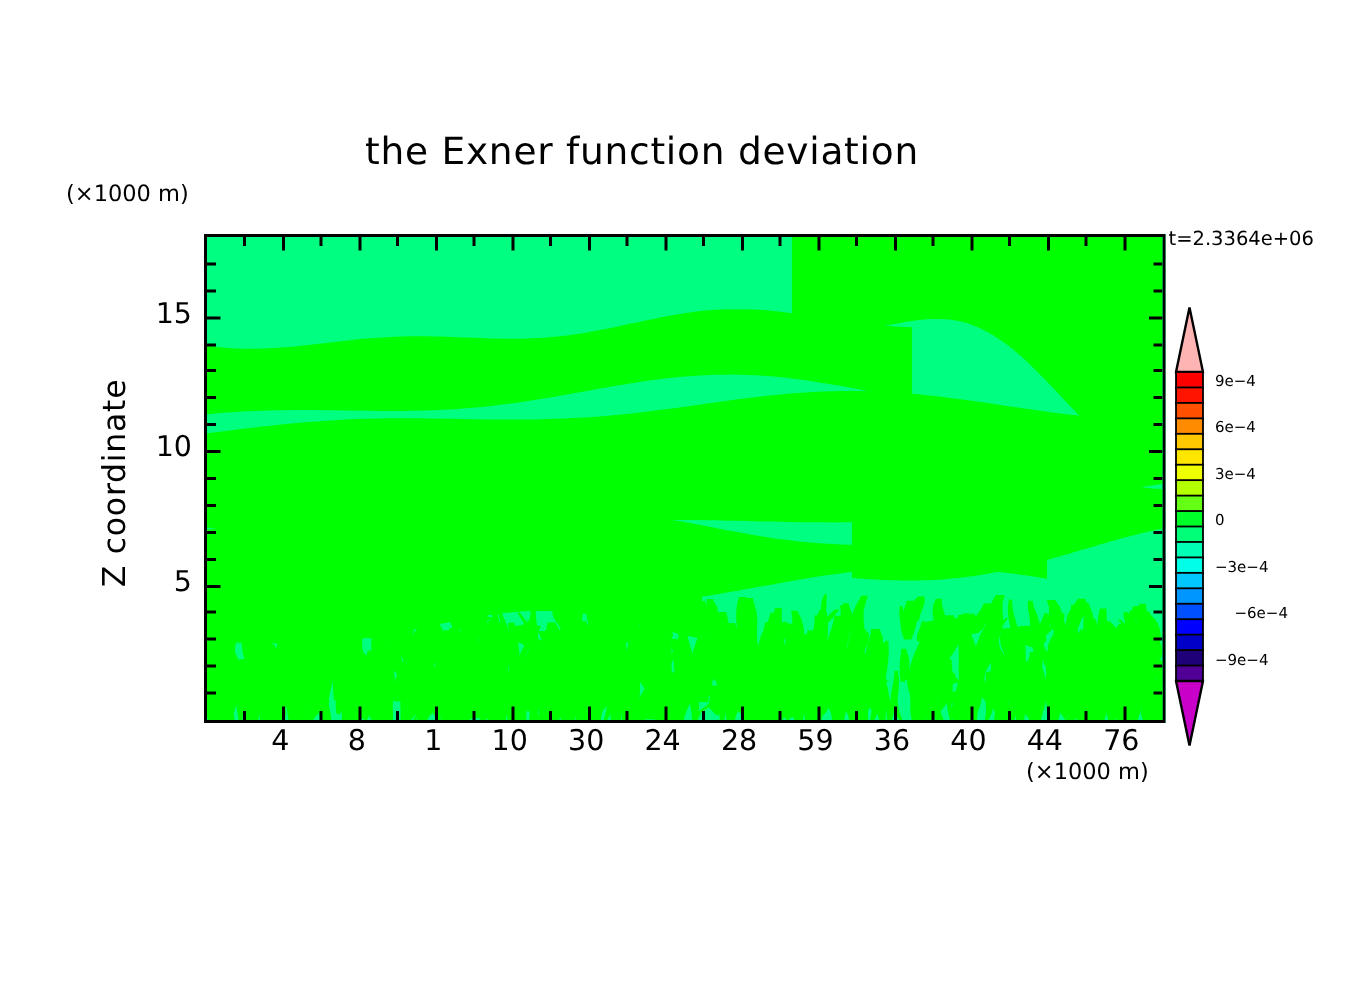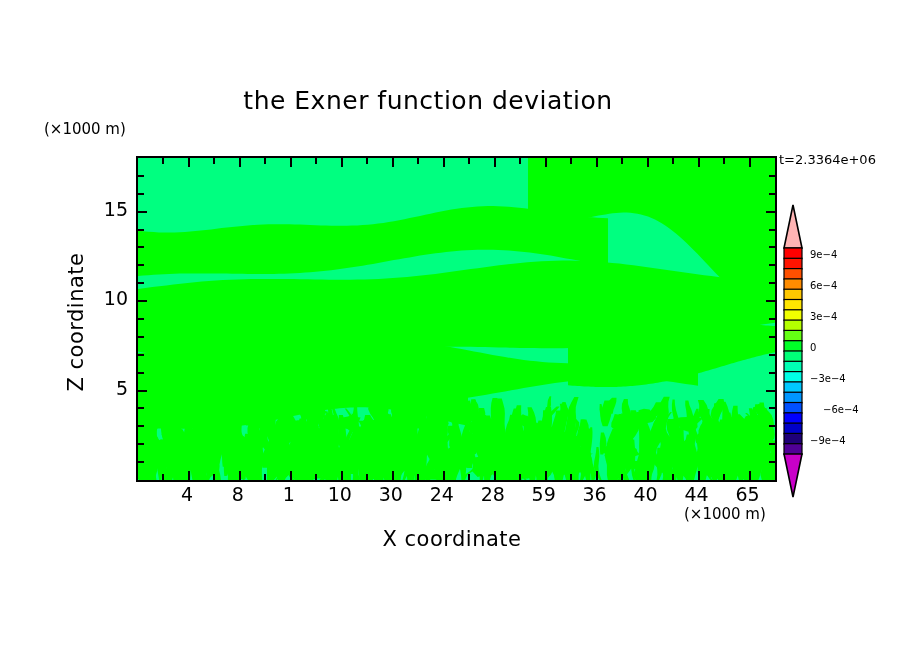--- a/index.html
+++ b/index.html
@@ -828,7 +828,7 @@
       <div class="ticklabel-x" style="left: 594.64px;">36</div>
       <div class="ticklabel-x" style="left: 645.6px;">40</div>
       <div class="ticklabel-x" style="left: 696.56px;">44</div>
-      <div class="ticklabel-x" style="left: 747.52px;">65</div>
+      <div class="ticklabel-x" style="left: 747.52px;">76</div>
     </div>
   <div id="yticklabels">
       <div class="ticklabel-y" style="top: 388.556px;">5</div>

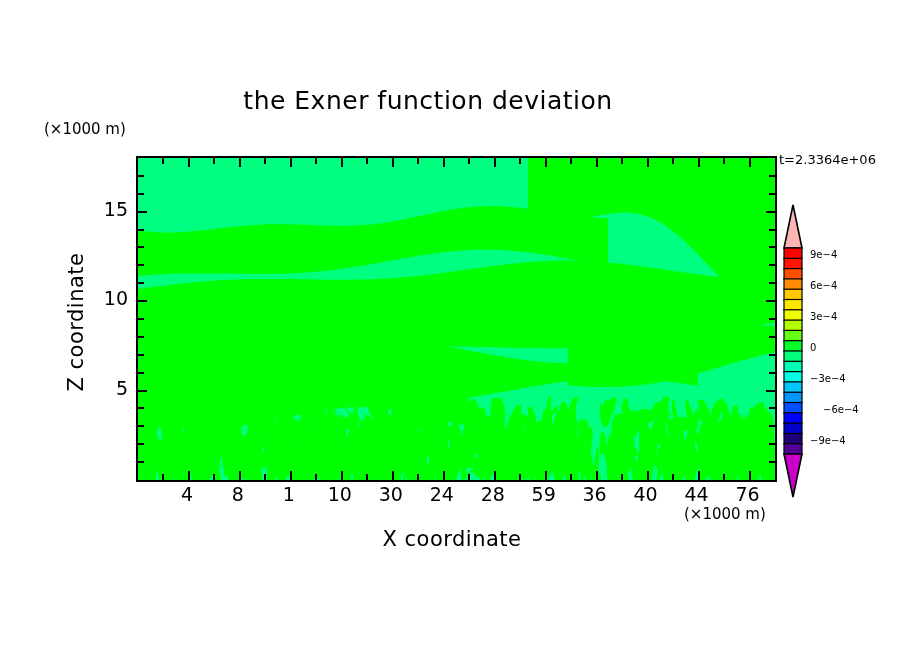--- a/index.html
+++ b/index.html
@@ -179,7 +179,6 @@
   <div class="txt" id="y-unit-label">(×1000 m)</div>
   <div class="txt" id="x-unit-label">(×1000 m)</div>
 
-  <div class="txt" id="x-axis-title">X coordinate</div>
   <div class="txt" id="y-axis-title">Z coordinate</div>
 
   <div class="txt" id="time-annotation">t=2.3364e+06</div>

